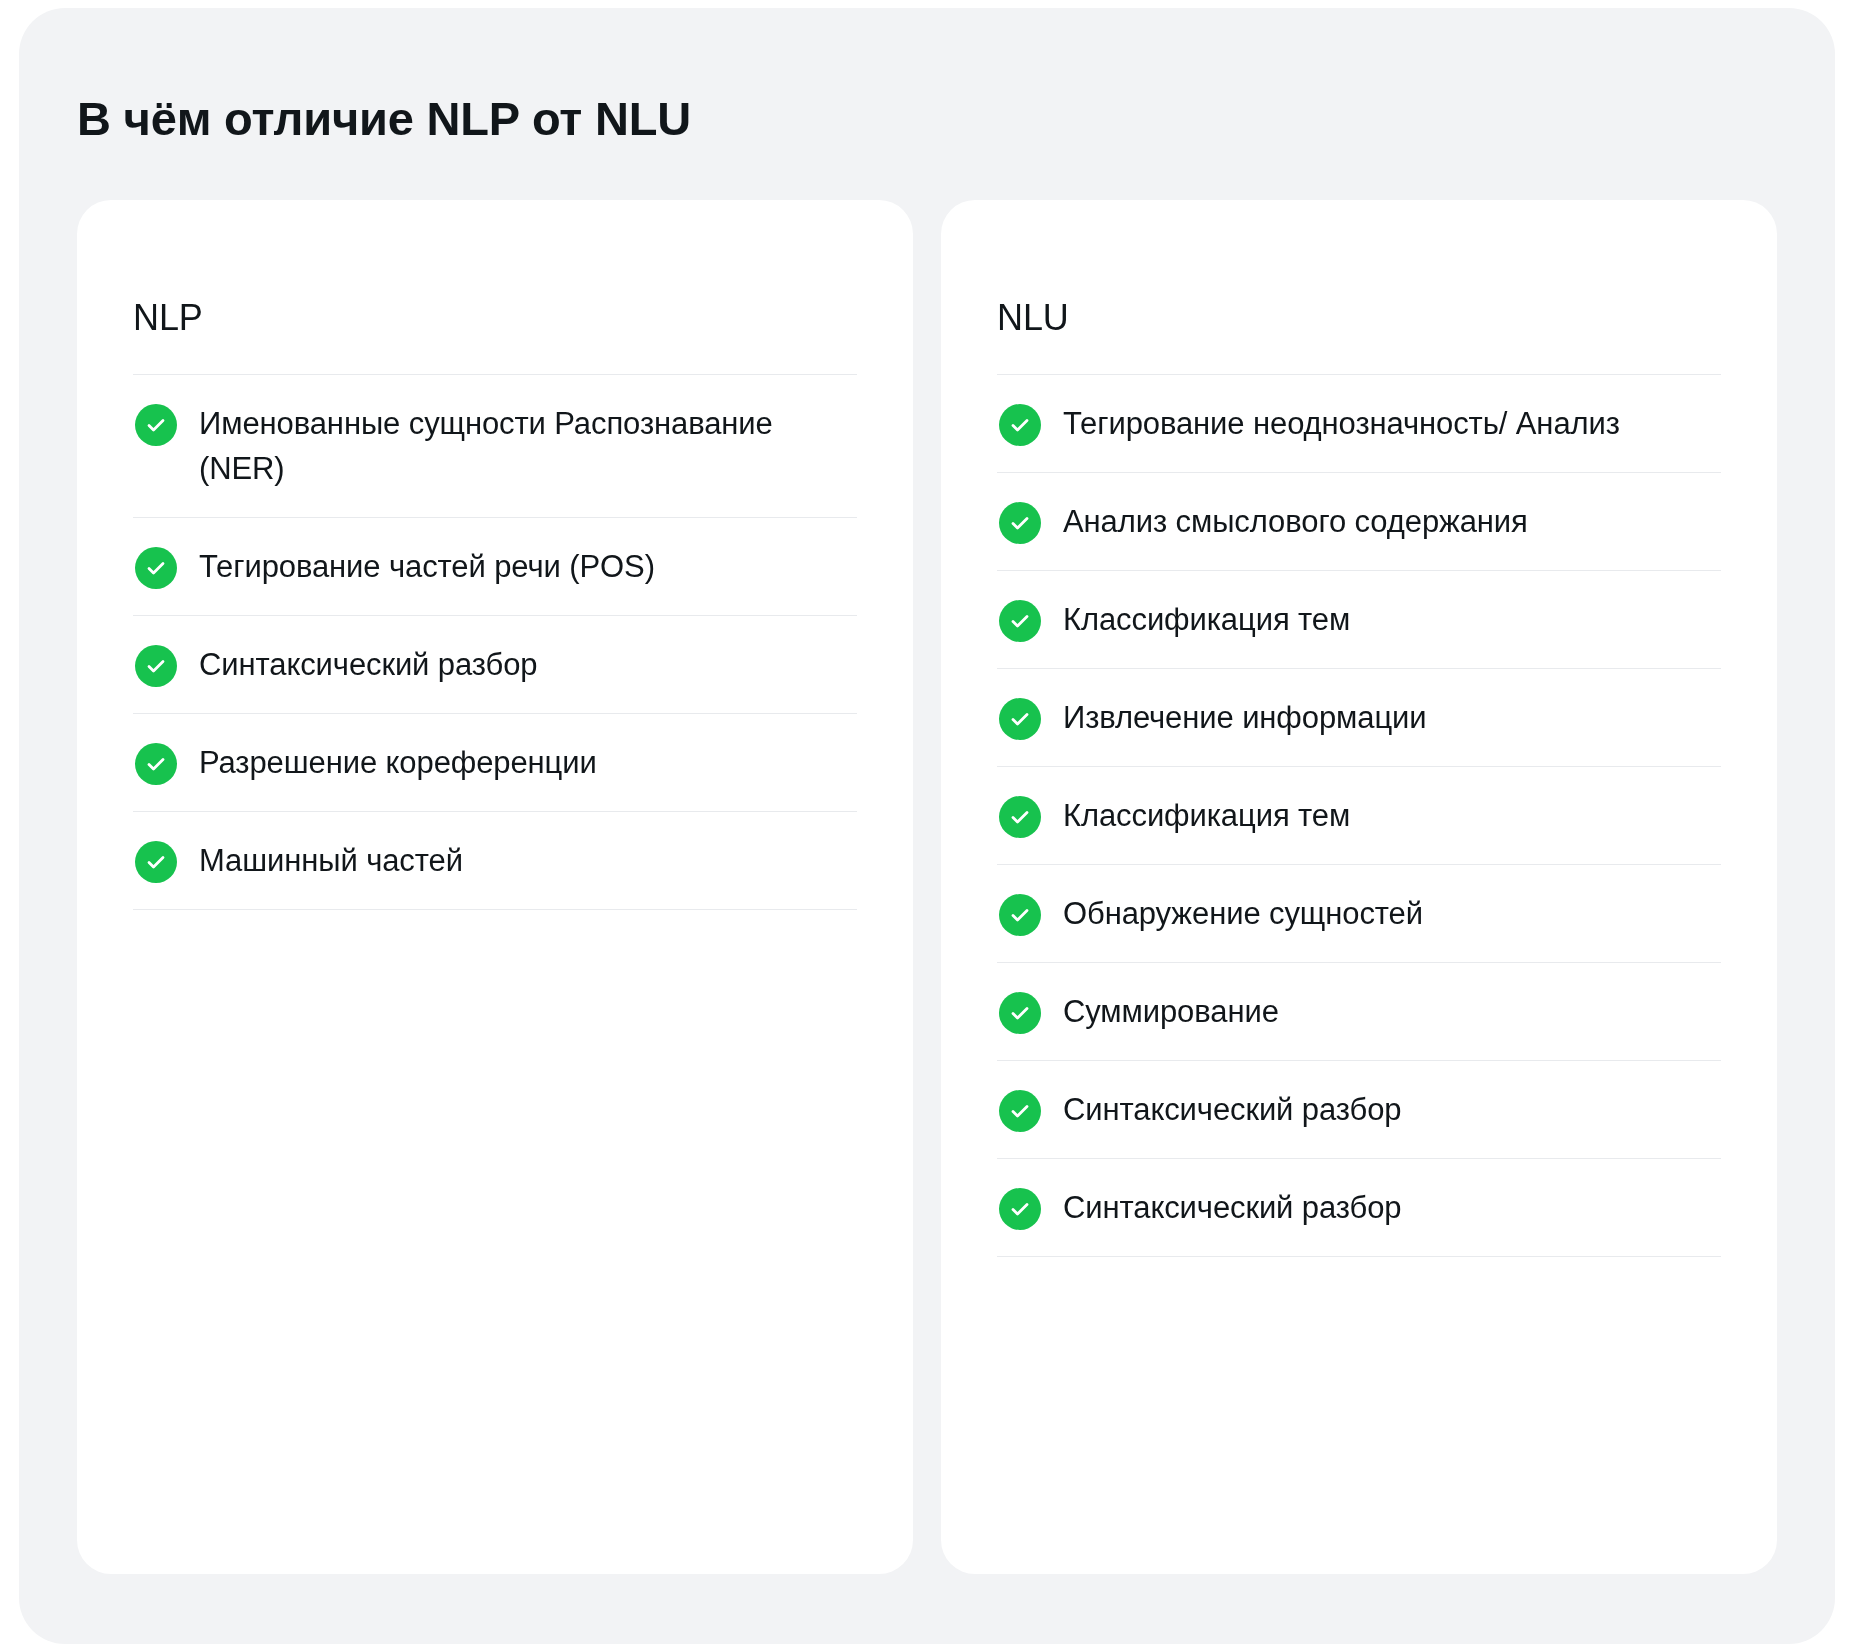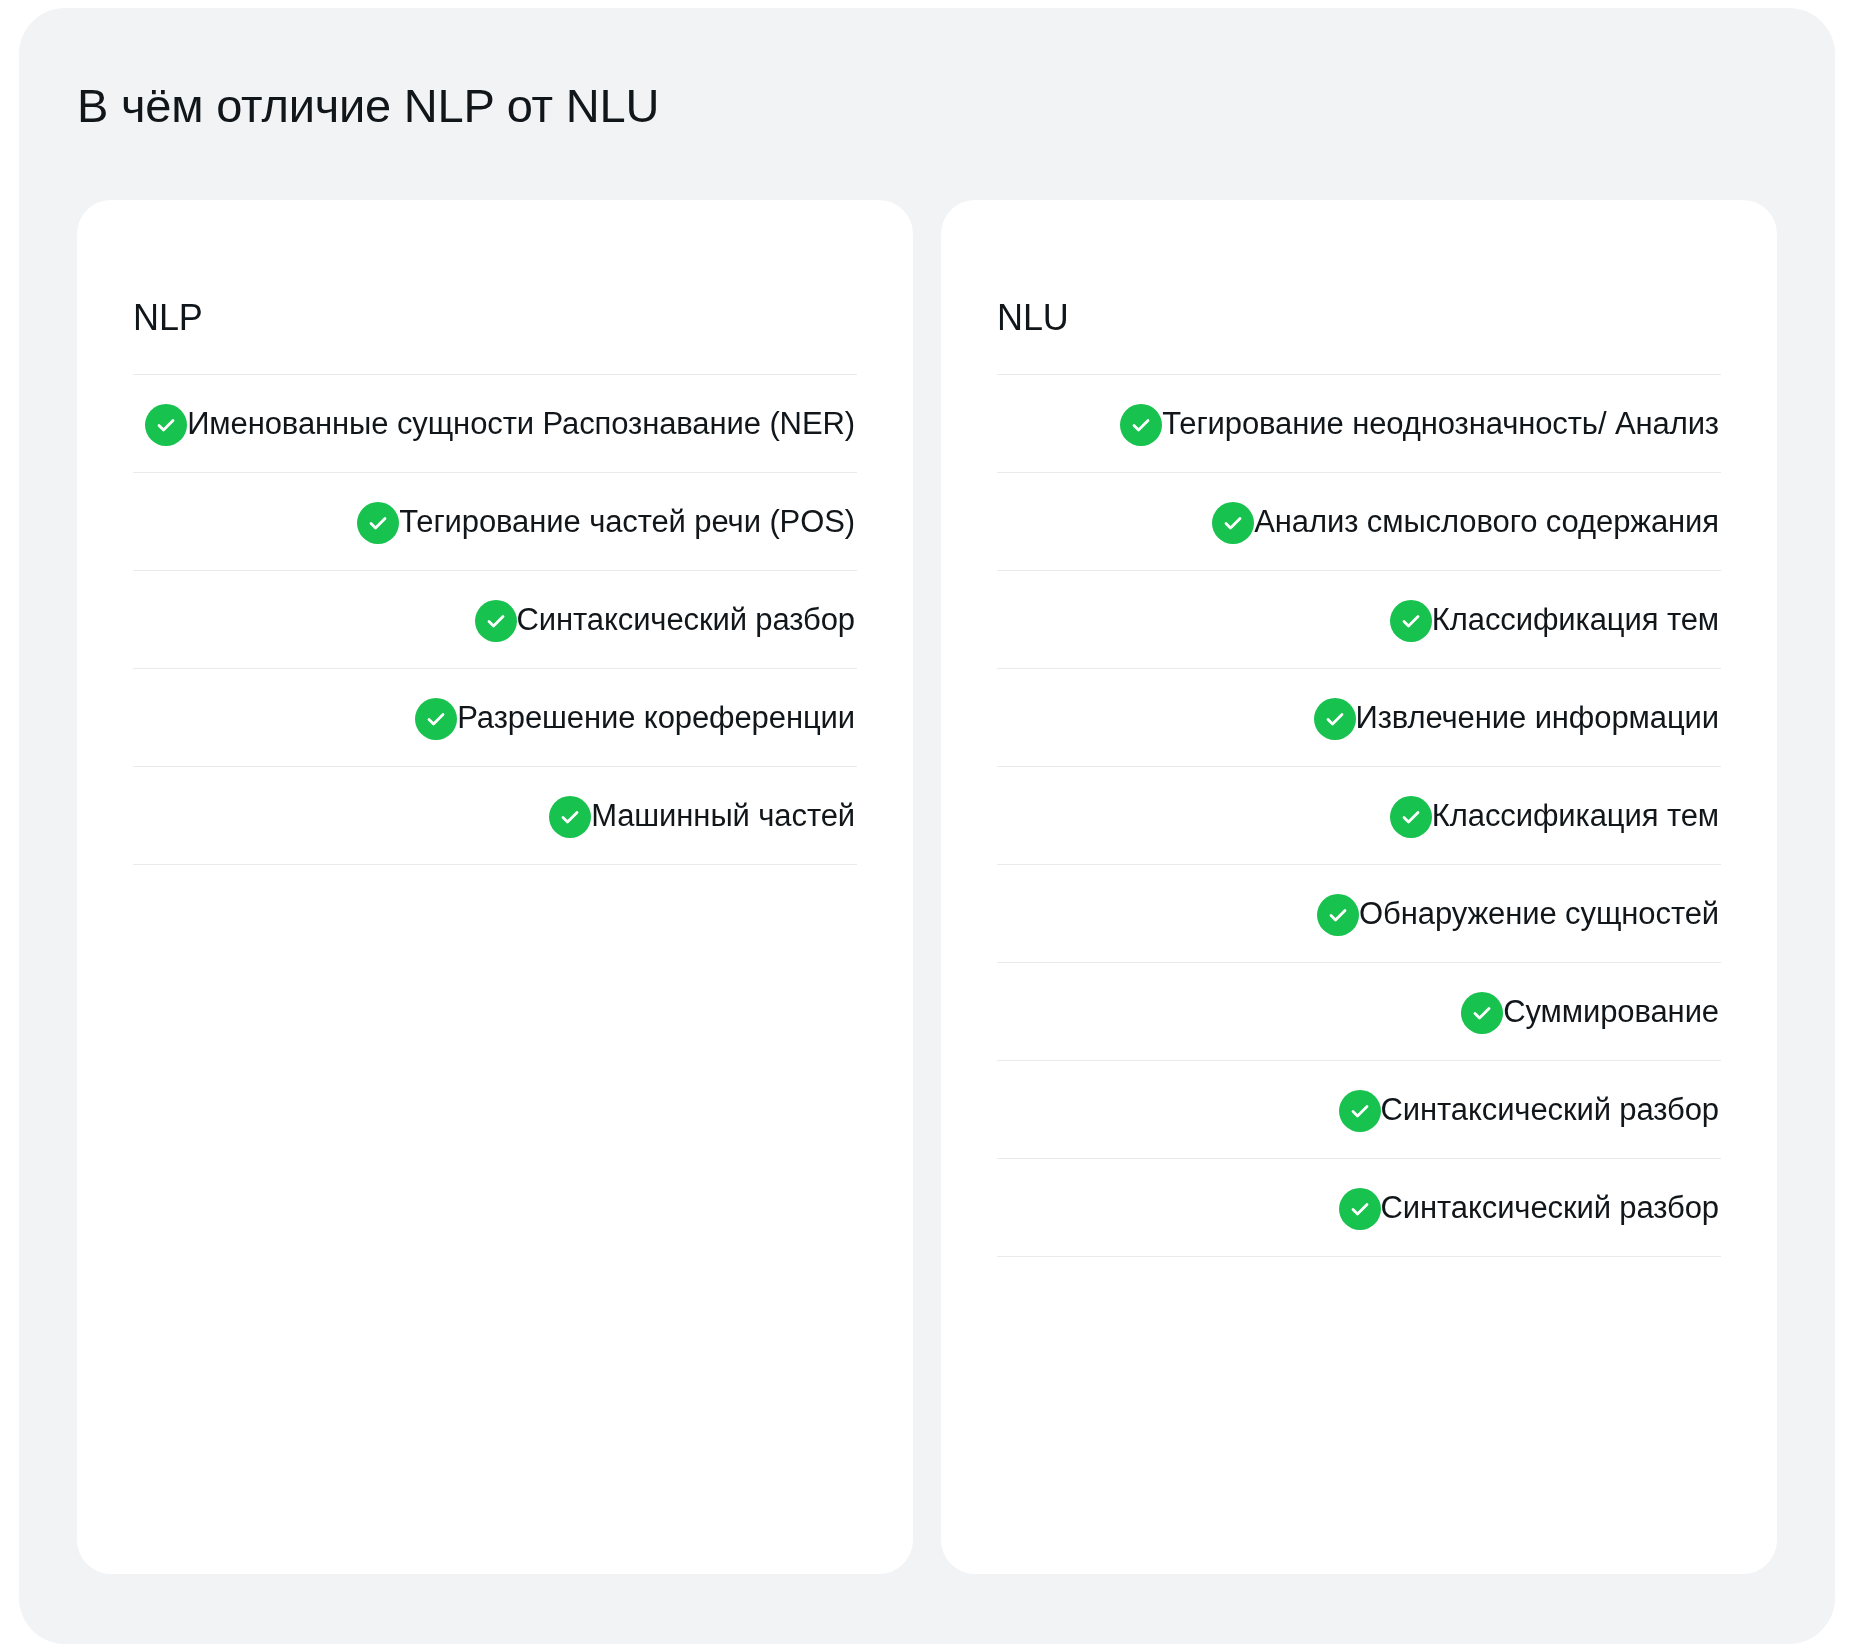--- a/index.html
+++ b/index.html
@@ -36,10 +36,10 @@
   .page-title {
     position: absolute;
     left: 77px;
-    top: 77px;
+    top: 90px;
     font-size: 47px;
     line-height: 58px;
-    font-weight: 400;
+    font-weight: 700;
     color: #11161a;
     letter-spacing: -0.2px;
   }

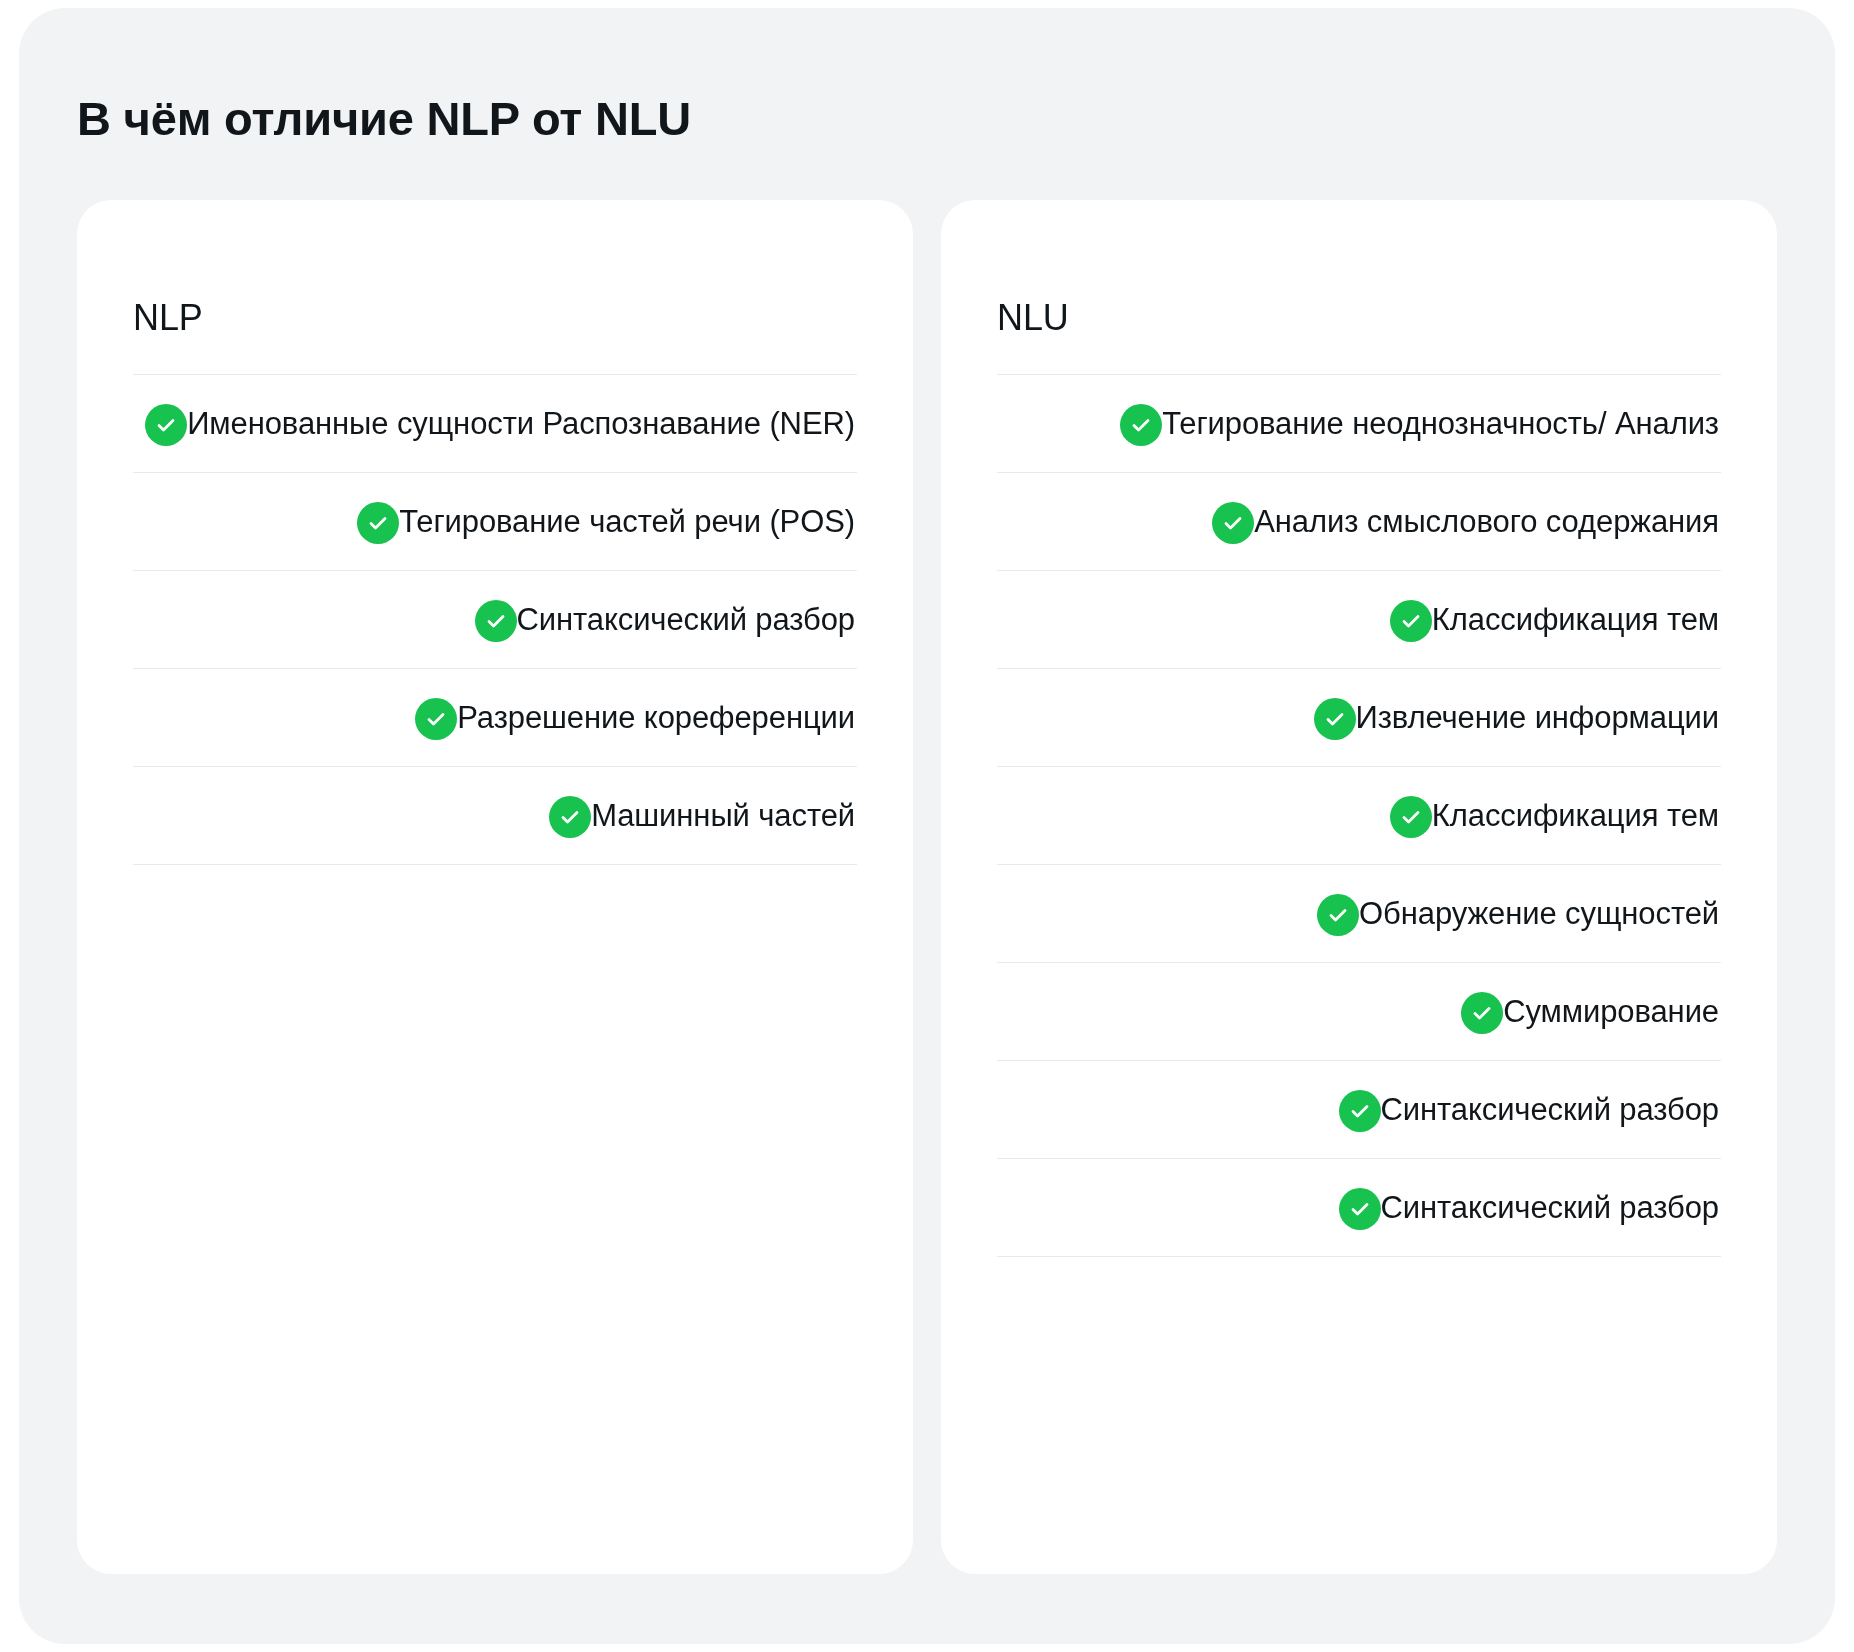--- a/index.html
+++ b/index.html
@@ -80,9 +80,9 @@
   .list-item {
     display: flex;
     align-items: flex-start;
+    gap: 22px;
     padding: 26px 2px 26px 2px;
     border-bottom: 1.6px solid #e8eaed;
-    justify-content: flex-end;
   }
 
   .check {

